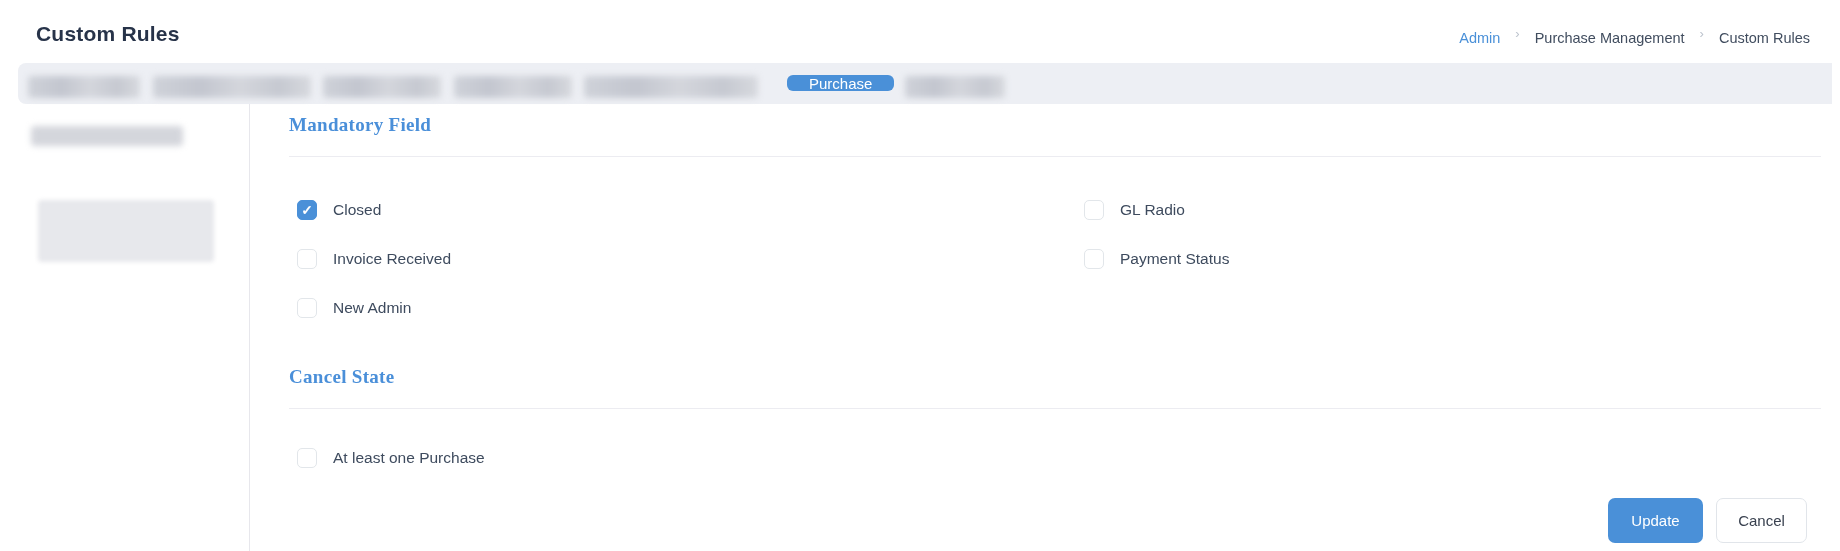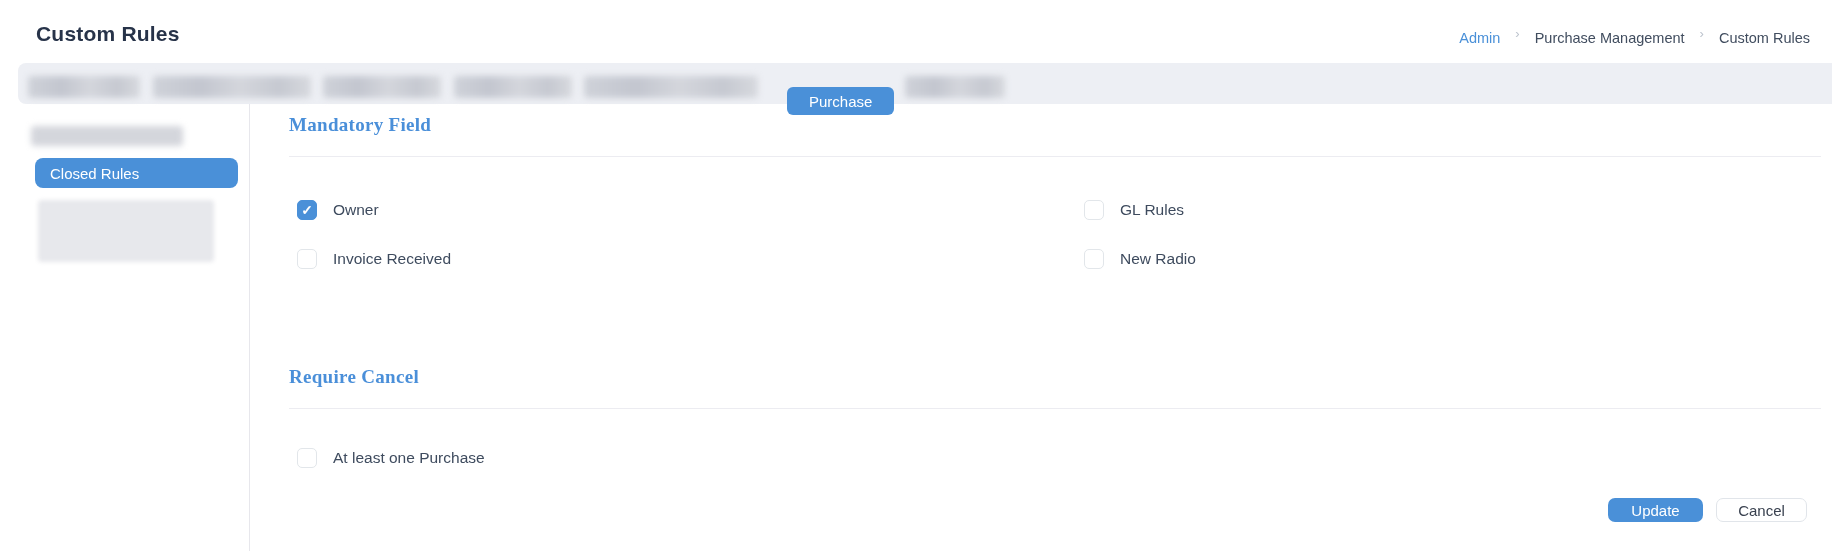--- a/index.html
+++ b/index.html
@@ -23,7 +23,7 @@
   .pill { position:absolute; top:9px; height:22px; border-radius:4px;
           background:linear-gradient(90deg,#cfd2d9,#c3c6cf 30%,#d4d6dc 55%,#c6c9d1 80%,#d7d9de);
           filter:blur(3px); }
-  .tab-active { position:absolute; top:20px; height:28px; padding:0 22px; background:var(--accent); color:#fff;
+  .tab-active { position:absolute; top:8px; height:16px; padding:0 22px; background:var(--accent); color:#fff;
           border:none; border-radius:6px; font-size:15px; font-family:inherit; cursor:pointer;
           display:flex; align-items:center; justify-content:center; }
 

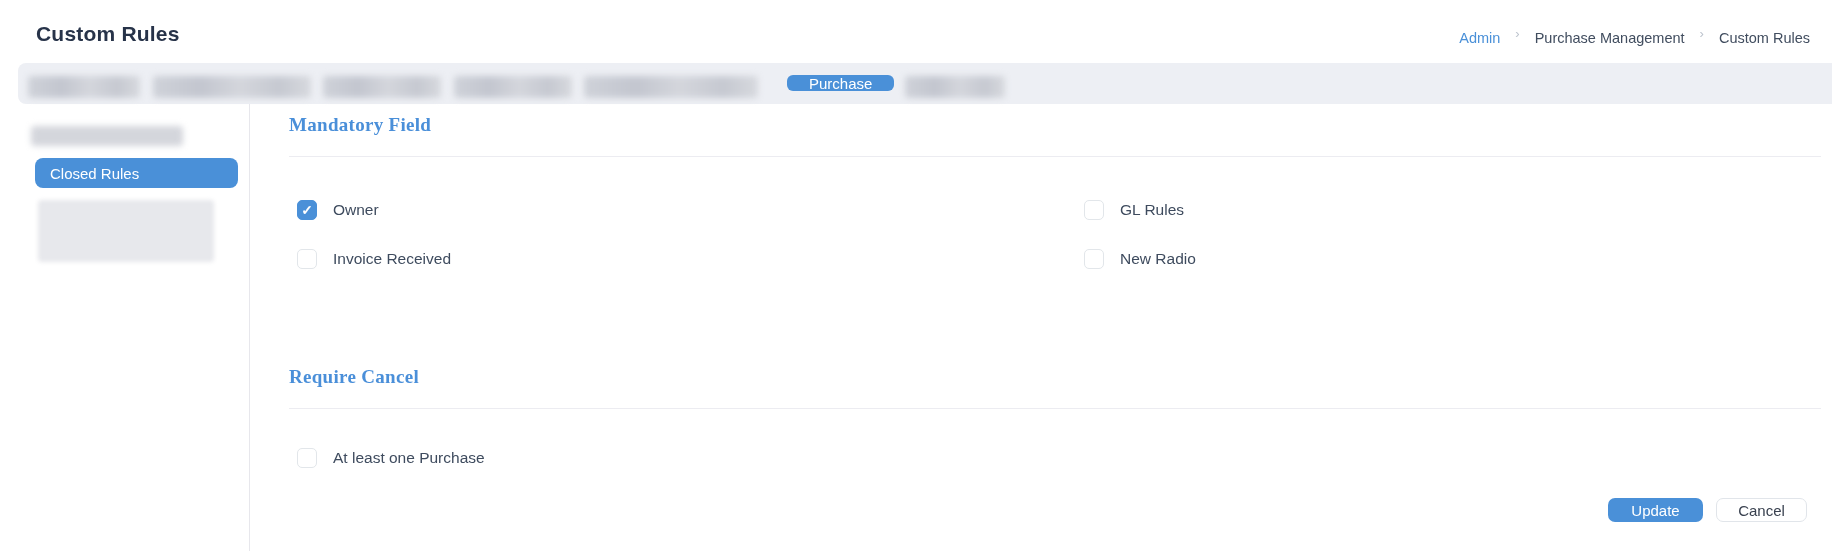--- a/index.html
+++ b/index.html
@@ -80,7 +80,6 @@
 
   <div class="side-divider"></div>
   <div class="side-blur-1"></div>
-  <button class="side-selected">Closed Rules</button>
   <div class="side-blur-2"></div>
 
   <div class="section-title" style="top:98px;">Mandatory Field</div>

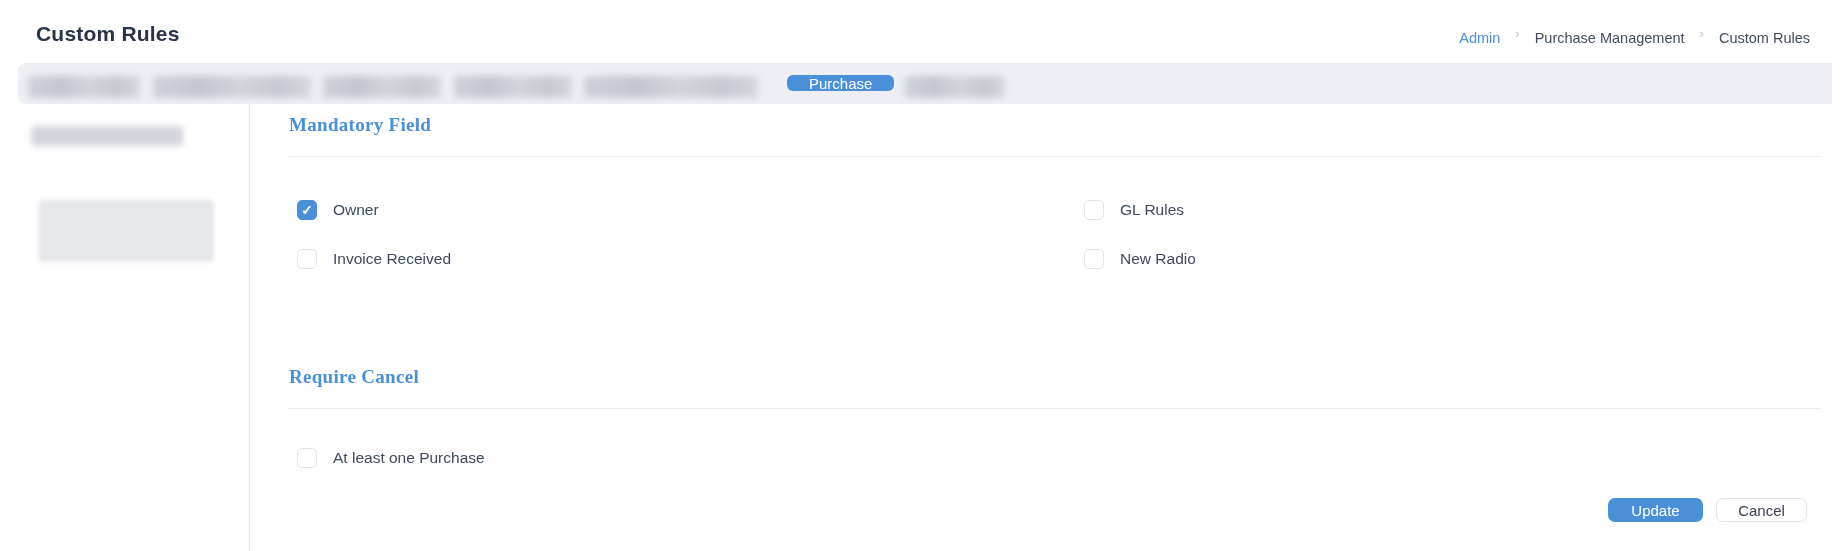--- a/index.html
+++ b/index.html
@@ -88,7 +88,7 @@
   <div class="cb-grid" style="top:180px;">
     <div class="cb-item">
       <span class="cb checked"></span>
-      <span class="cb-label">Owner</span>
+      <span class="cb-label">Closed</span>
     </div>
     <div class="cb-item">
       <span class="cb"></span>

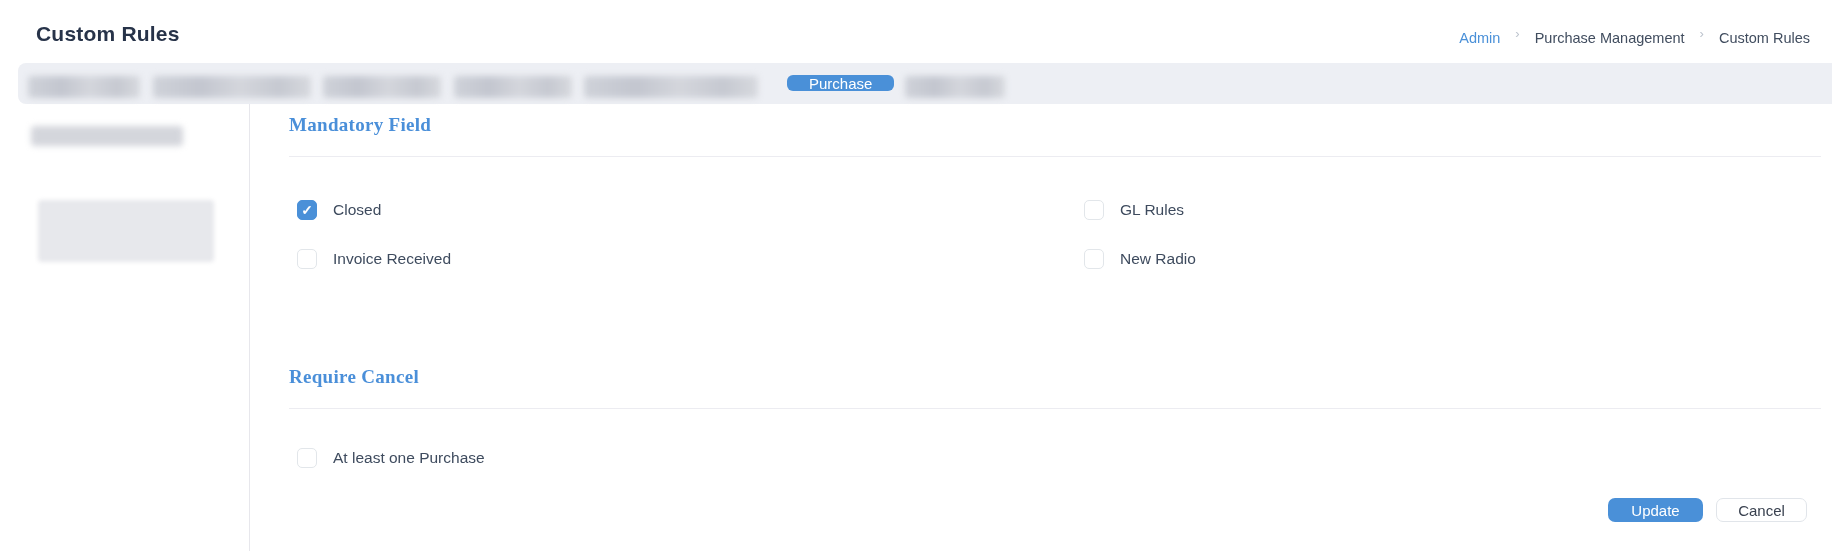--- a/index.html
+++ b/index.html
@@ -92,7 +92,7 @@
     </div>
     <div class="cb-item">
       <span class="cb"></span>
-      <span class="cb-label">GL Rules</span>
+      <span class="cb-label">GL Radio</span>
     </div>
     <div class="cb-item">
       <span class="cb"></span>

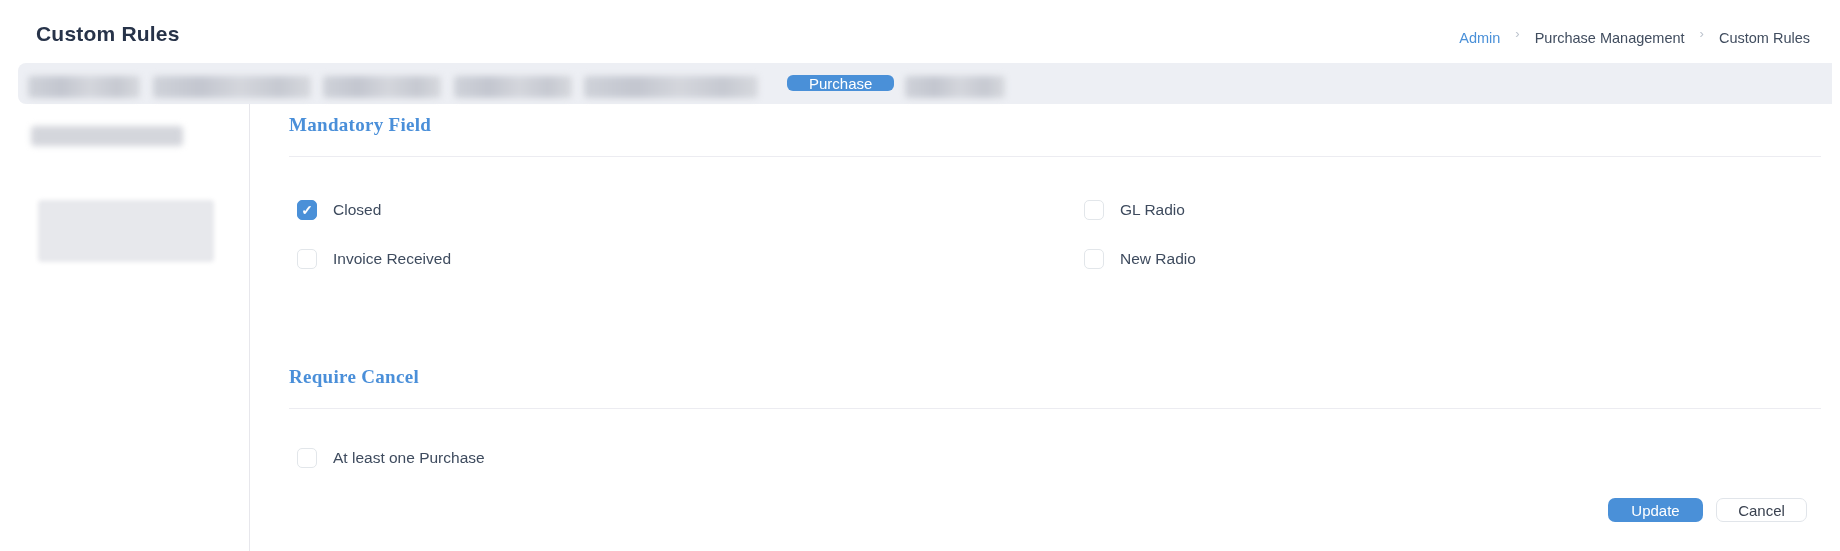--- a/index.html
+++ b/index.html
@@ -100,6 +100,10 @@
     </div>
     <div class="cb-item">
       <span class="cb"></span>
+      <span class="cb-label">Payment Status</span>
+    </div>
+    <div class="cb-item">
+      <span class="cb"></span>
       <span class="cb-label">New Radio</span>
     </div>
     <div class="cb-item"></div>

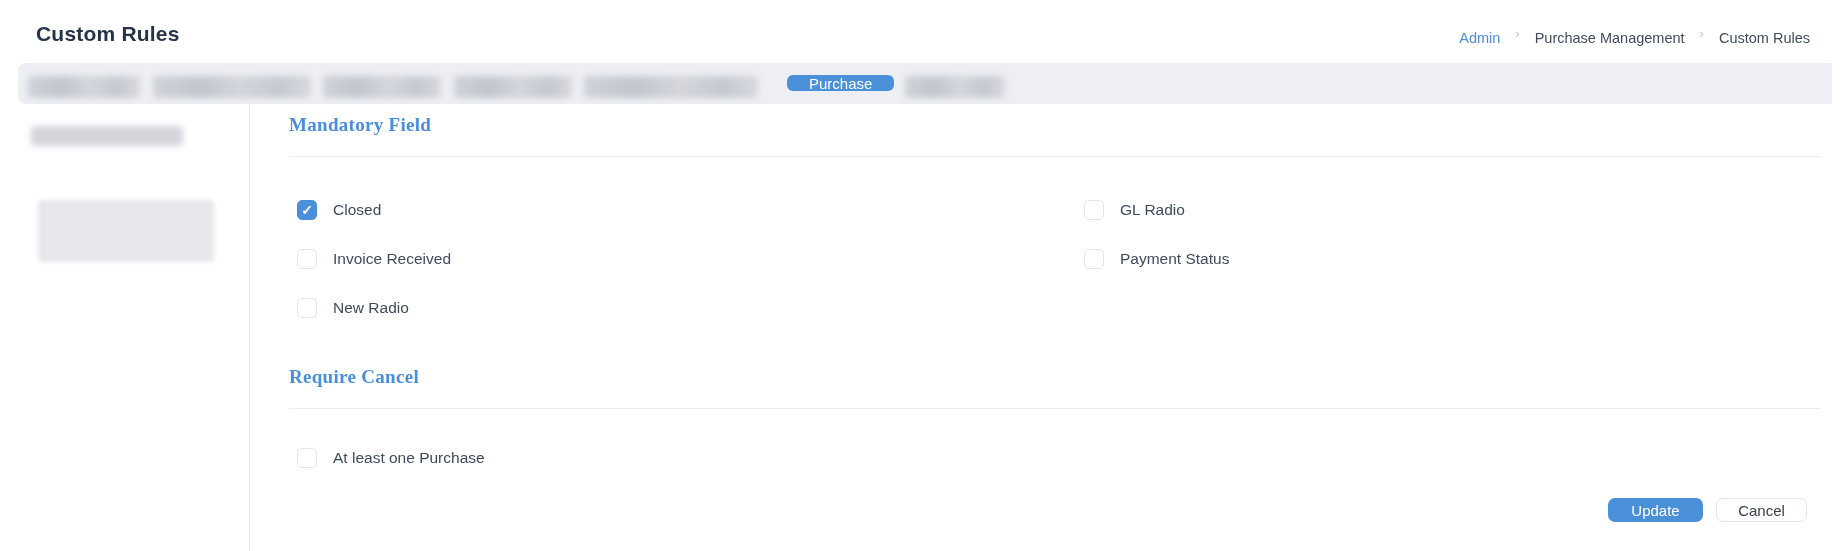--- a/index.html
+++ b/index.html
@@ -104,7 +104,7 @@
     </div>
     <div class="cb-item">
       <span class="cb"></span>
-      <span class="cb-label">New Radio</span>
+      <span class="cb-label">New Admin</span>
     </div>
     <div class="cb-item"></div>
   </div>

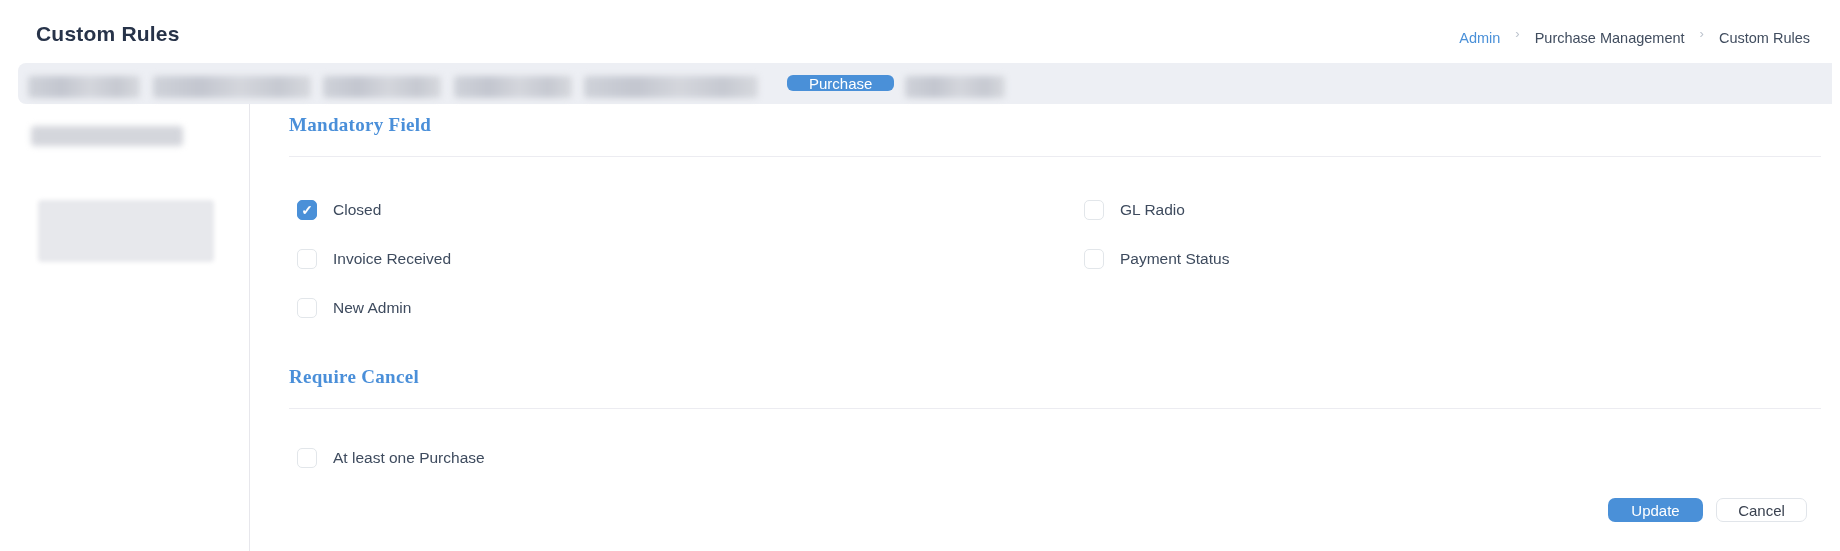--- a/index.html
+++ b/index.html
@@ -109,7 +109,7 @@
     <div class="cb-item"></div>
   </div>
 
-  <div class="section-title" style="top:350px;">Require Cancel</div>
+  <div class="section-title" style="top:350px;">Cancel State</div>
   <div class="h-divider" style="top:392px;"></div>
 
   <div class="cb-grid" style="top:428px;">

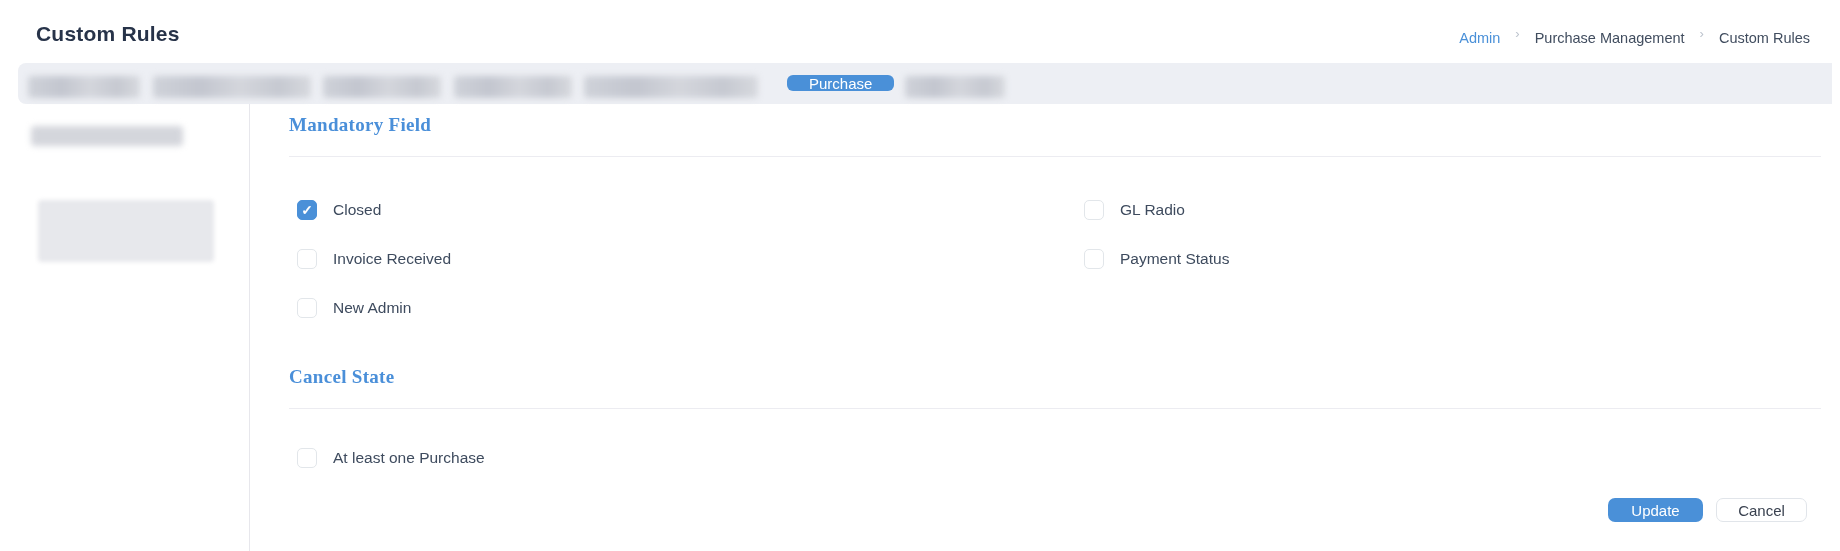--- a/index.html
+++ b/index.html
@@ -48,7 +48,7 @@
 
   
   .footer-actions { position:absolute; top:478px; right:37px; display:flex; gap:5px; }
-  .btn { height:24px; border-radius:7px; font-size:15px; font-family:inherit; cursor:pointer;
+  .btn { height:45px; border-radius:7px; font-size:15px; font-family:inherit; cursor:pointer;
          display:flex; align-items:center; justify-content:center; }
   .btn-primary { width:95px; background:var(--accent); color:#fff; border:none; }
   .btn-secondary { width:91px; background:#fff; color:#39414f; border:1px solid #e1e5ea; }

